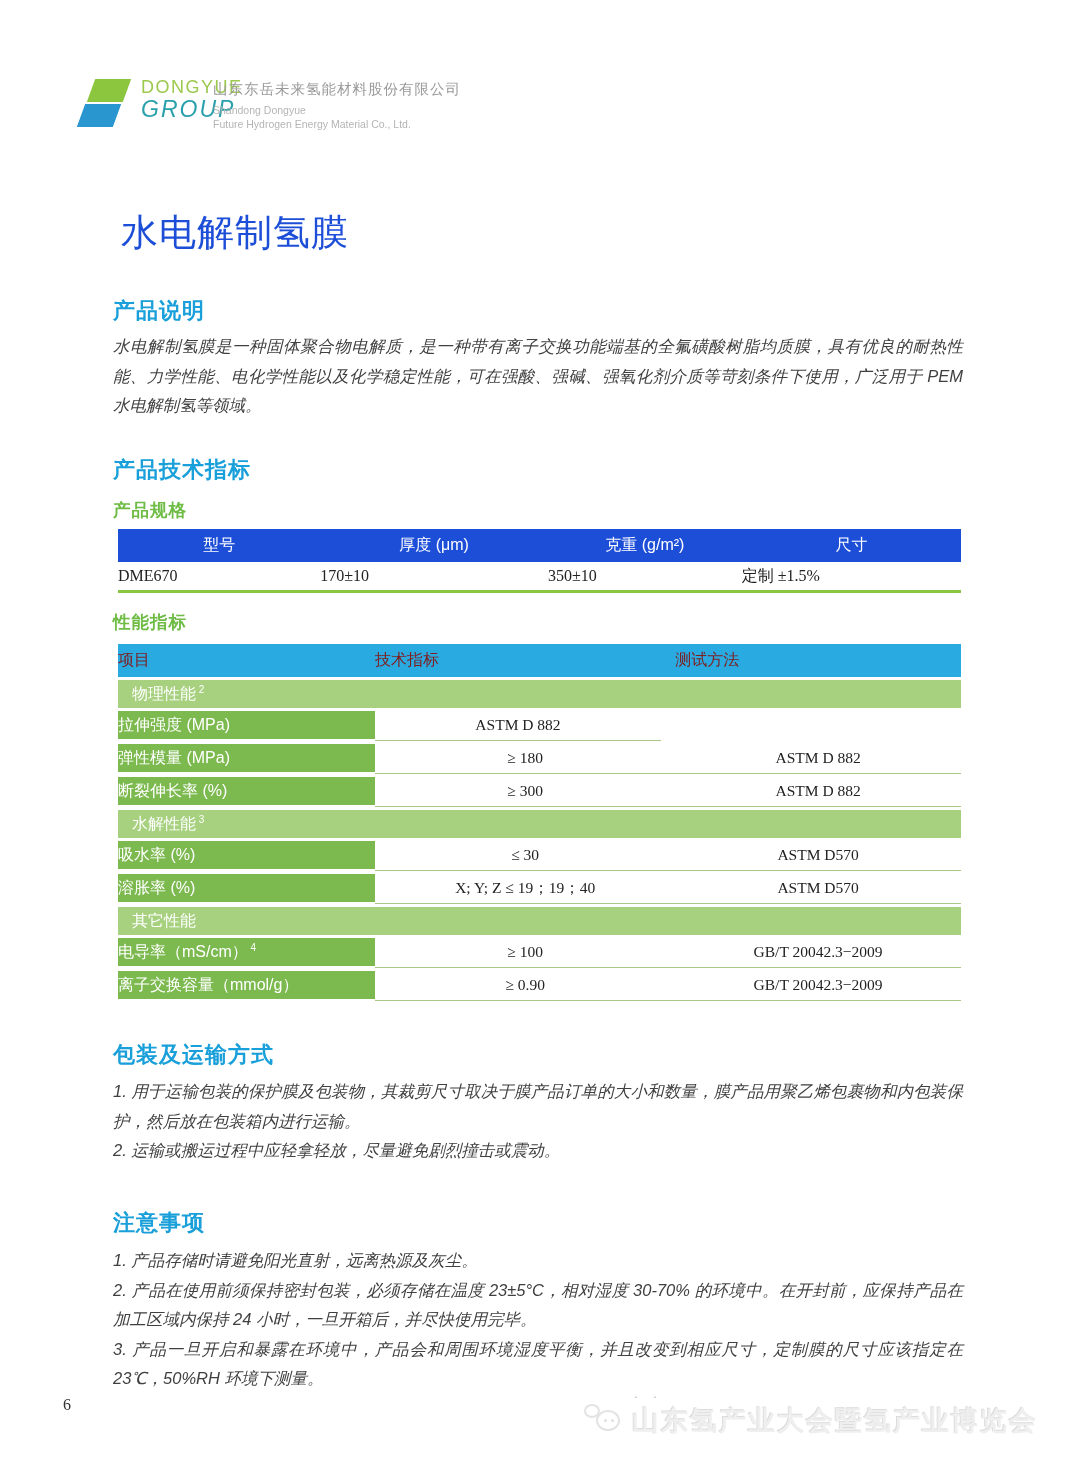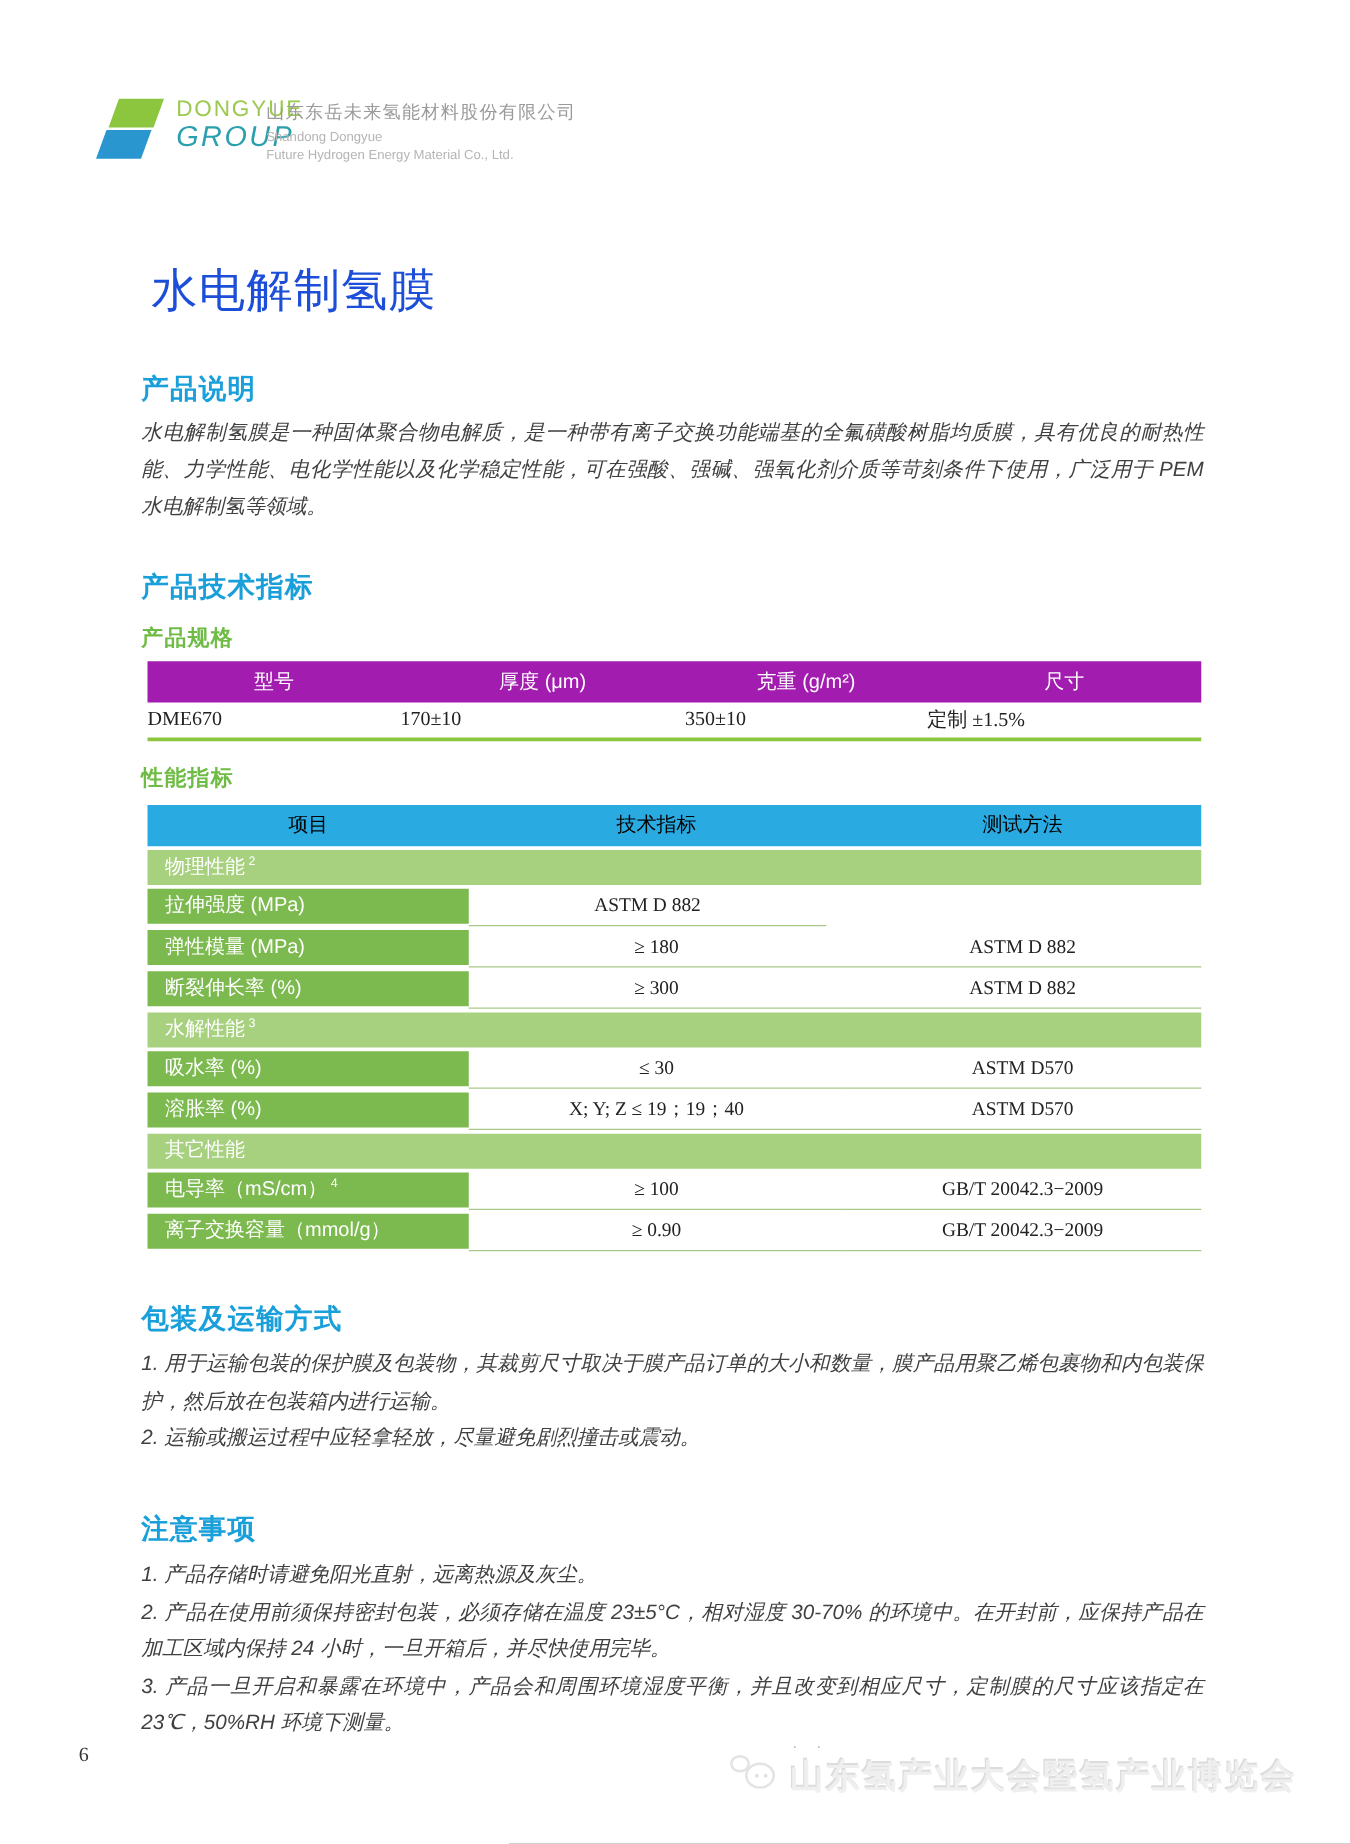--- a/index.html
+++ b/index.html
@@ -29,7 +29,7 @@
   .para p{margin:0;}
   
   .spec-table{position:absolute;left:118px;top:529px;width:843px;}
-  .spec-head{display:flex;background:#a21caf;height:33px;align-items:center;}
+  .spec-head{display:flex;background:#1d4ed8;height:33px;align-items:center;}
   .spec-head .cell{color:#ffffff;font-size:16px;text-align:center;}
   .spec-row{display:flex;height:31px;align-items:center;border-bottom:3px solid #8cc63f;}
   .spec-row .cell{font-family:"Liberation Serif", serif;font-size:16px;color:#222;}

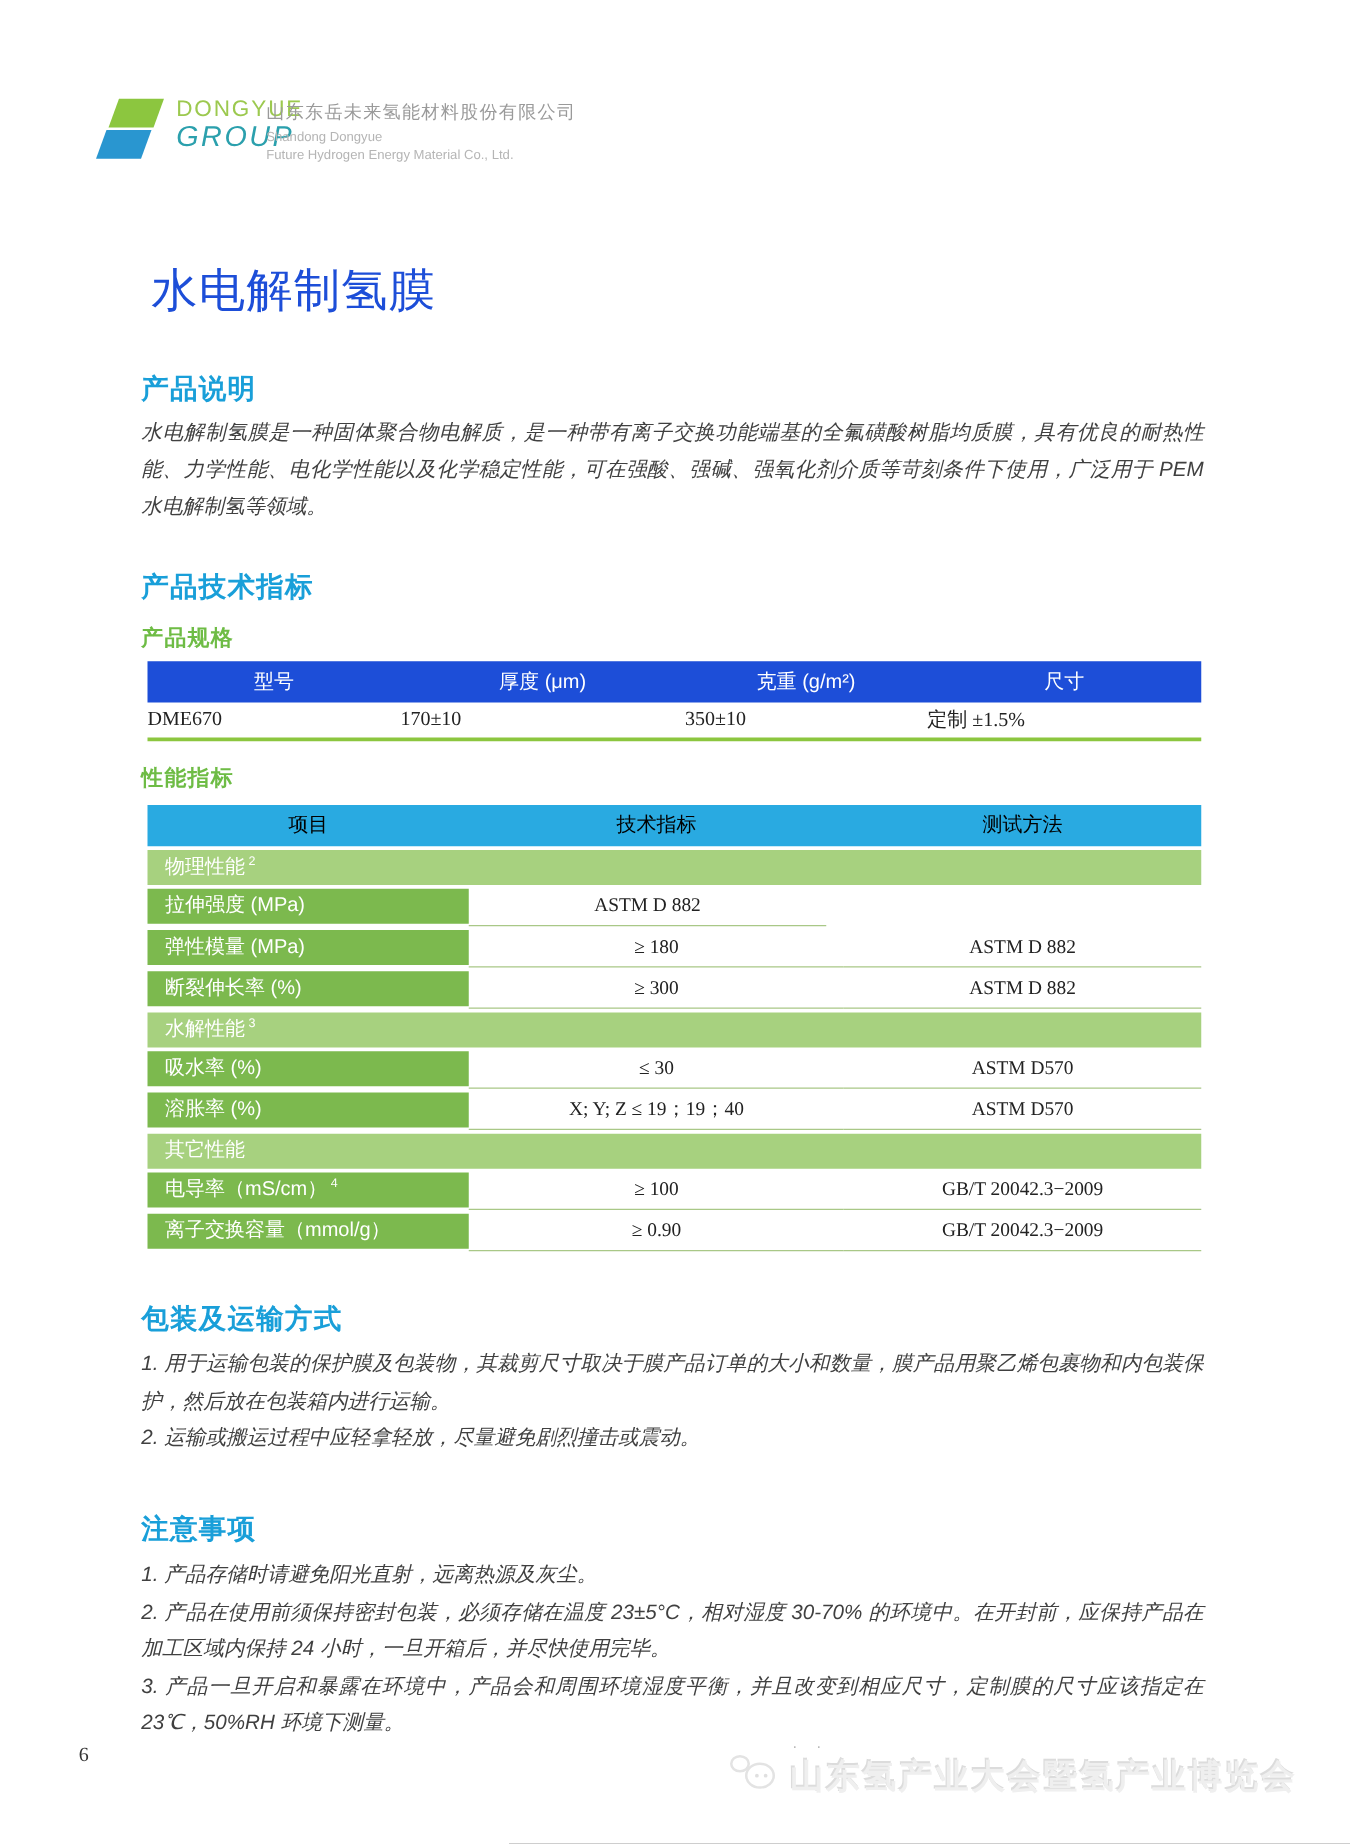--- a/index.html
+++ b/index.html
@@ -40,7 +40,7 @@
   
   .perf-table{position:absolute;left:118px;top:644px;width:843px;}
   .perf-head{display:flex;background:#29aae1;height:33px;align-items:center;margin-bottom:3px;}
-  .perf-head .cell{color:#000000;font-size:16px;text-align:center;}
+  .perf-head .cell{color:#7f1d1d;font-size:16px;}
   .col-label{width:30.5%;}
   .col-value{width:35.6%;}
   .col-method{width:33.9%;}

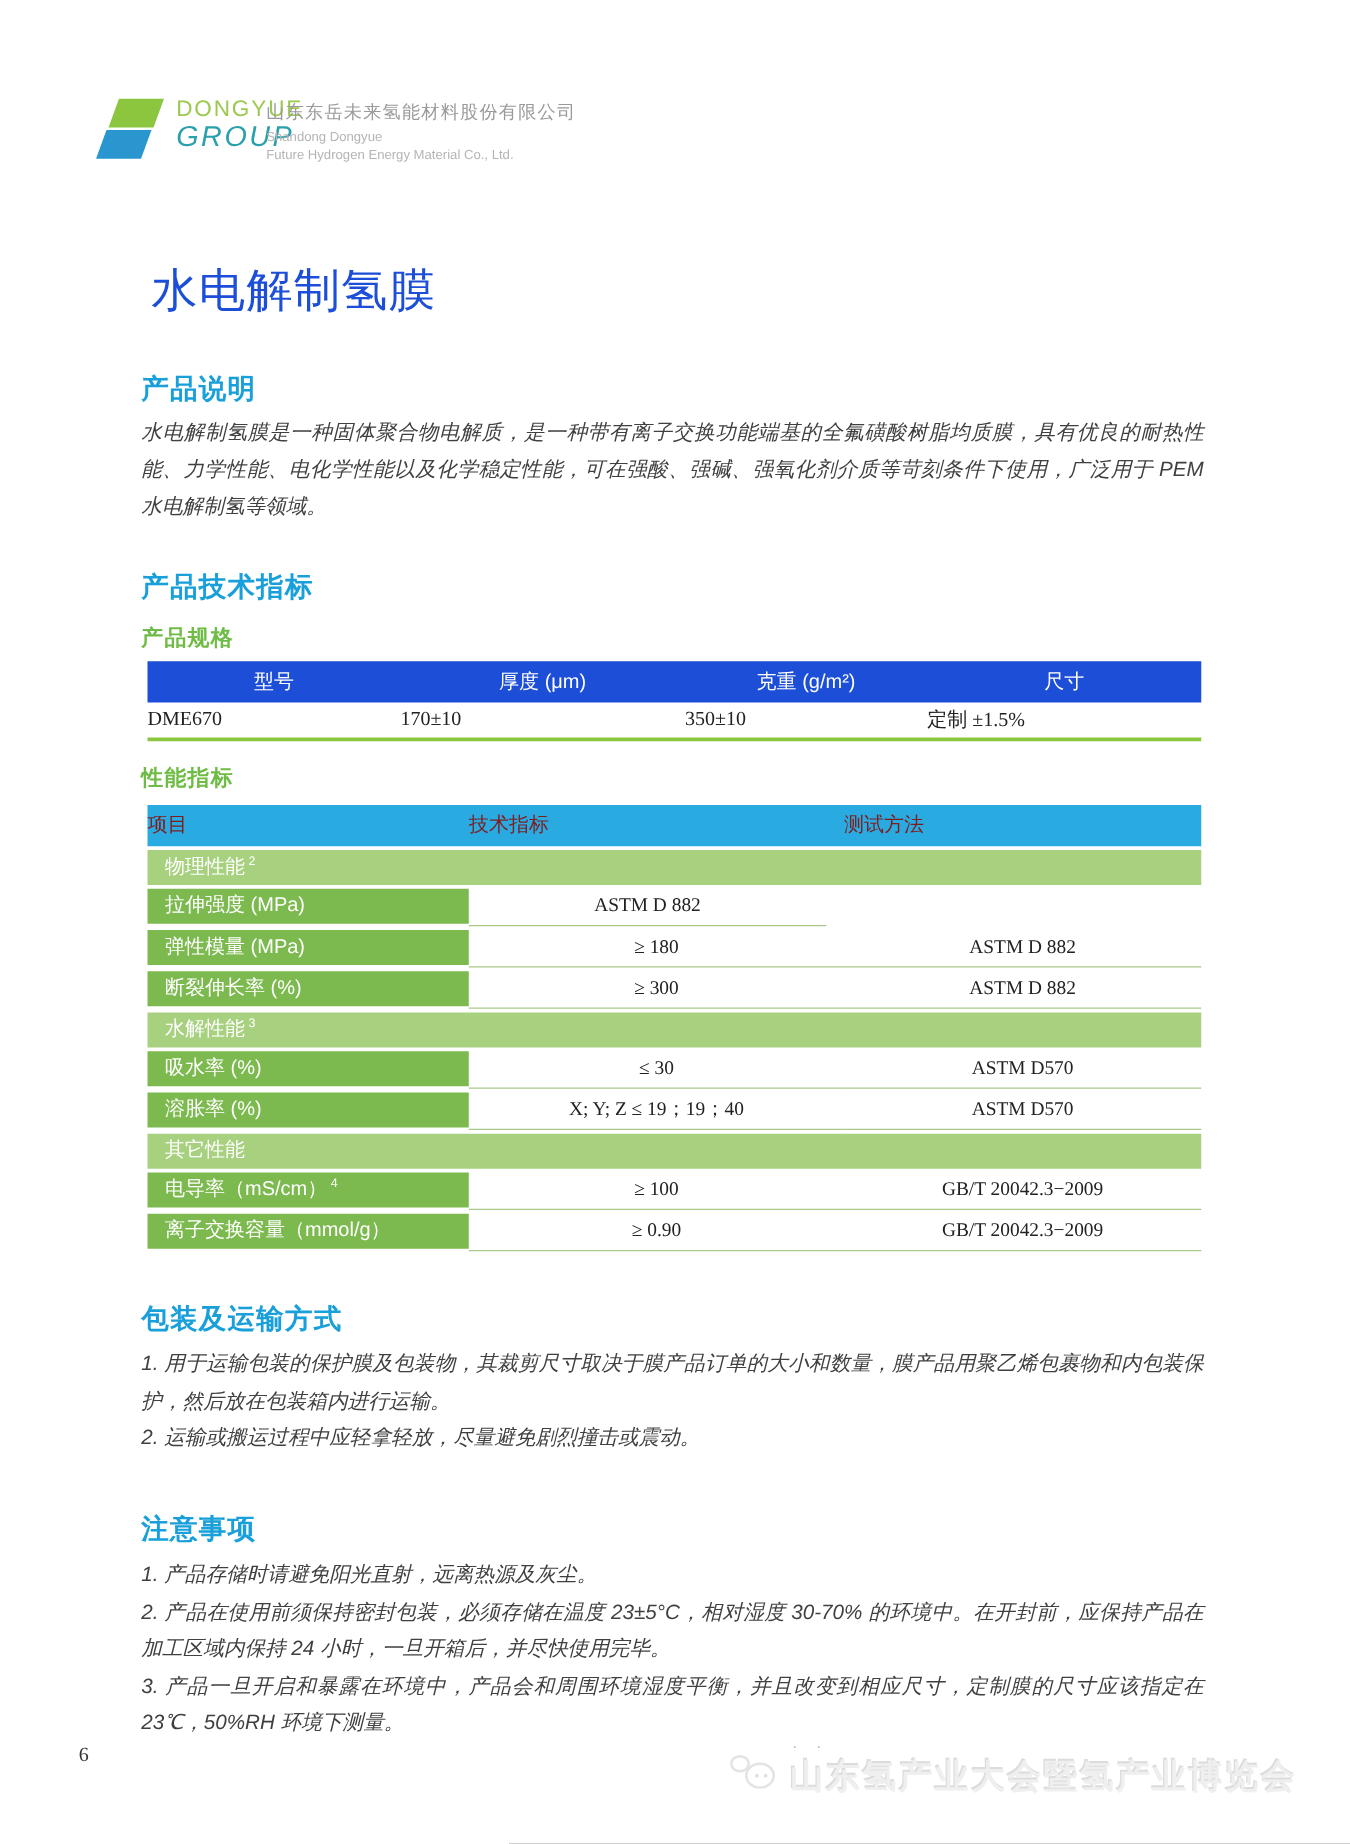--- a/index.html
+++ b/index.html
@@ -47,7 +47,7 @@
   .perf-row{display:flex;margin-bottom:3px;}
   .perf-section{background:#a7d17f;color:#ffffff;font-size:16px;height:28px;line-height:28px;
     padding-left:14px;width:100%;}
-  .perf-label{background:#7cb94e;color:#ffffff;font-size:16px;height:28px;line-height:28px;padding-left:14px;}
+  .perf-label{background:#7cb94e;color:#ffffff;font-size:16px;height:28px;line-height:28px;padding-left:0;}
   .perf-val,.perf-meth{font-family:"Liberation Serif", serif;font-size:15.5px;color:#222;
     height:30px;line-height:27px;text-align:center;border-bottom:1px solid #a9c887;}
   sup{font-size:10px;vertical-align:super;line-height:0;}

